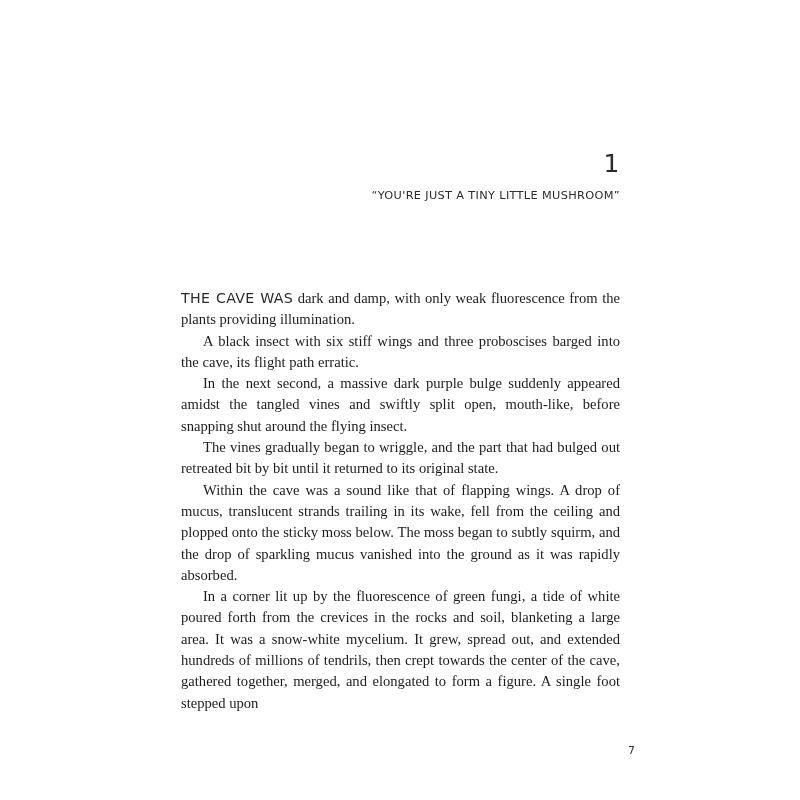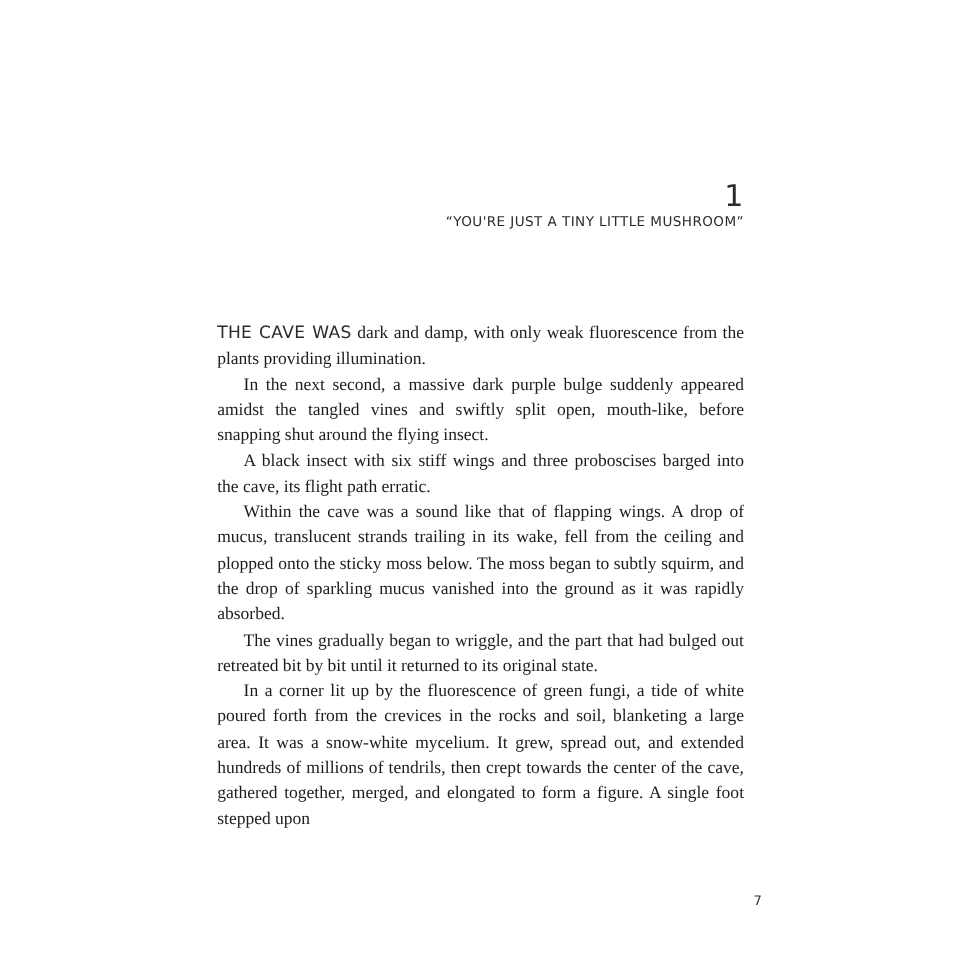--- a/index.html
+++ b/index.html
@@ -36,6 +36,7 @@
     letter-spacing: 0.5px;
   }
   .chapter-title {
+    margin-top: 11px;
     font-family: "DejaVu Sans", sans-serif;
     font-size: 11.3px;
     font-weight: 400;

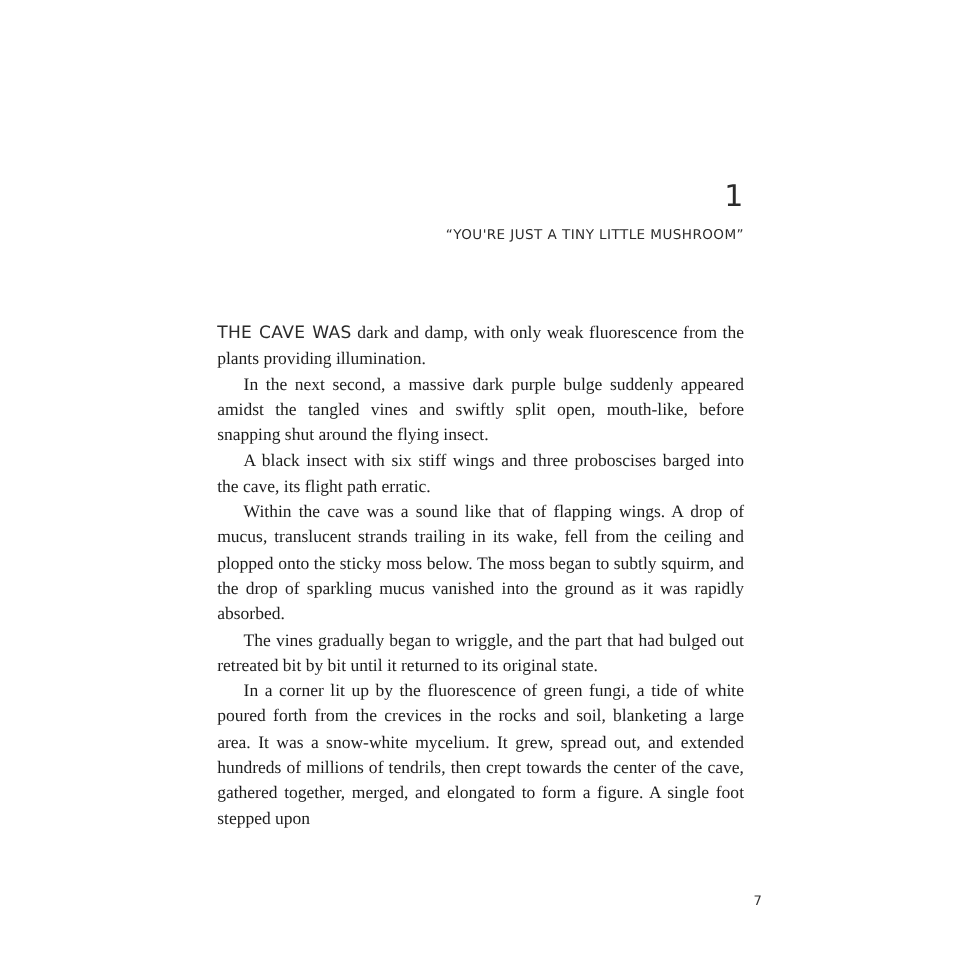--- a/index.html
+++ b/index.html
@@ -46,7 +46,7 @@
   }
   .body-text {
     position: absolute;
-    top: 268px;
+    top: 288px;
     left: 181px;
     width: 439px;
   }

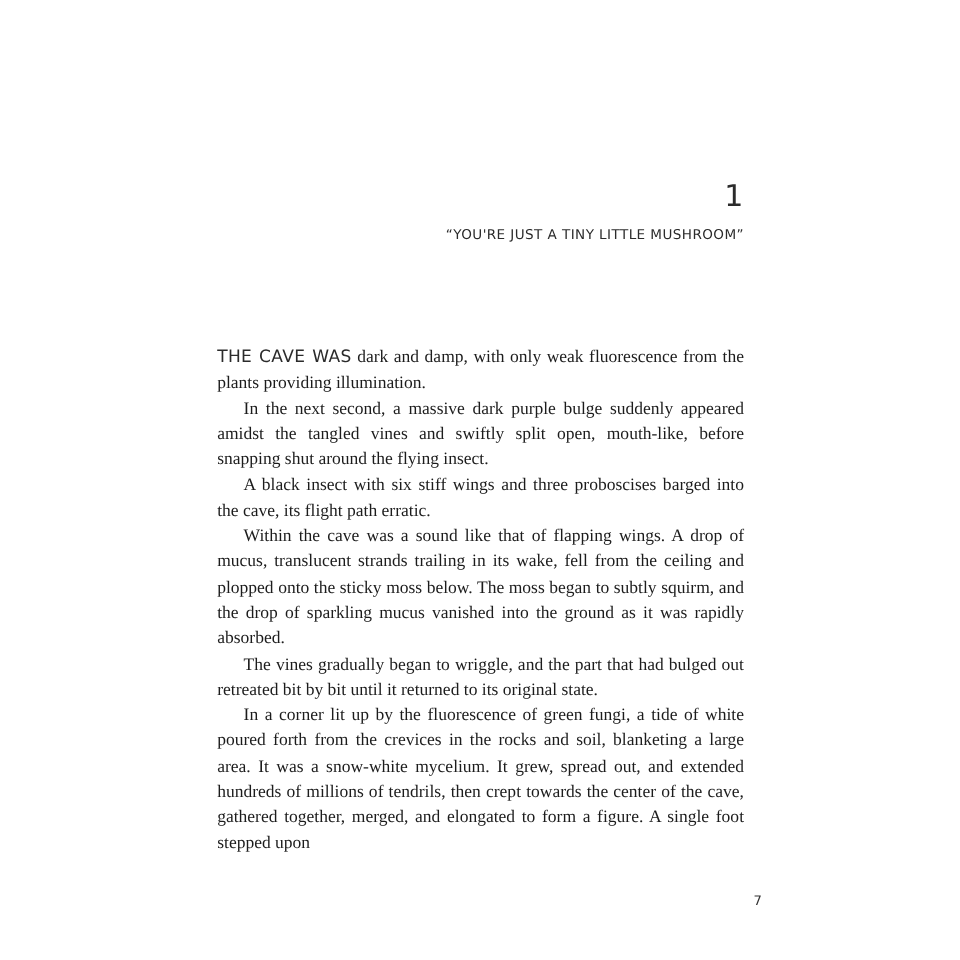--- a/index.html
+++ b/index.html
@@ -90,8 +90,8 @@
 
   <div class="body-text">
     <p class="first"><span class="opening-caps">THE CAVE WAS</span><span> dark and damp, with only weak fluorescence from the plants providing illumination.</span></p>
+    <p>A black insect with six stiff wings and three proboscises barged into the cave, its flight path erratic.</p>
     <p>In the next second, a massive dark purple bulge suddenly appeared amidst the tangled vines and swiftly split open, mouth-like, before snapping shut around the flying insect.</p>
-    <p>A black insect with six stiff wings and three proboscises barged into the cave, its flight path erratic.</p>
     <p>Within the cave was a sound like that of flapping wings. A drop of mucus, translucent strands trailing in its wake, fell from the ceiling and plopped onto the sticky moss below. The moss began to subtly squirm, and the drop of sparkling mucus vanished into the ground as it was rapidly absorbed.</p>
     <p>The vines gradually began to wriggle, and the part that had bulged out retreated bit by bit until it returned to its original state.</p>
     <p>In a corner lit up by the fluorescence of green fungi, a tide of white poured forth from the crevices in the rocks and soil, blanketing a large area. It was a snow-white mycelium. It grew, spread out, and extended hundreds of millions of tendrils, then crept towards the center of the cave, gathered together, merged, and elongated to form a figure. A single foot stepped upon</p>

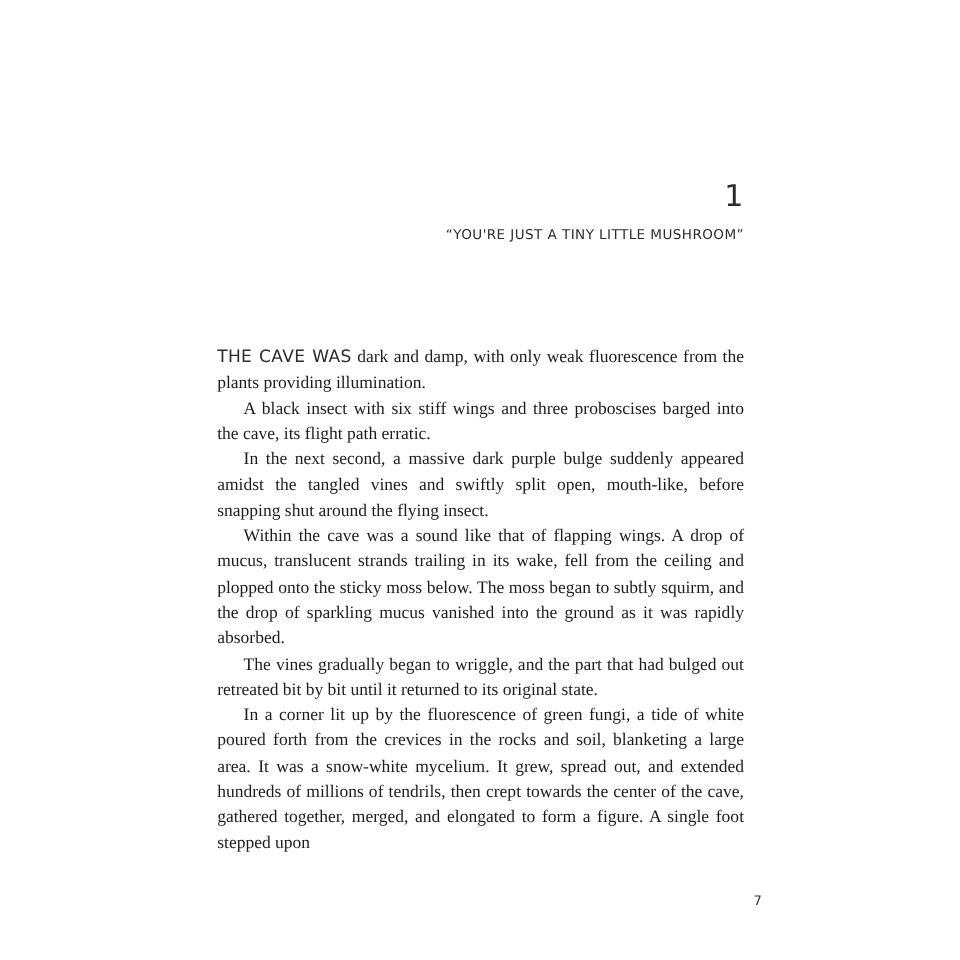--- a/index.html
+++ b/index.html
@@ -92,8 +92,8 @@
     <p class="first"><span class="opening-caps">THE CAVE WAS</span><span> dark and damp, with only weak fluorescence from the plants providing illumination.</span></p>
     <p>A black insect with six stiff wings and three proboscises barged into the cave, its flight path erratic.</p>
     <p>In the next second, a massive dark purple bulge suddenly appeared amidst the tangled vines and swiftly split open, mouth-like, before snapping shut around the flying insect.</p>
+    <p>The vines gradually began to wriggle, and the part that had bulged out retreated bit by bit until it returned to its original state.</p>
     <p>Within the cave was a sound like that of flapping wings. A drop of mucus, translucent strands trailing in its wake, fell from the ceiling and plopped onto the sticky moss below. The moss began to subtly squirm, and the drop of sparkling mucus vanished into the ground as it was rapidly absorbed.</p>
-    <p>The vines gradually began to wriggle, and the part that had bulged out retreated bit by bit until it returned to its original state.</p>
     <p>In a corner lit up by the fluorescence of green fungi, a tide of white poured forth from the crevices in the rocks and soil, blanketing a large area. It was a snow-white mycelium. It grew, spread out, and extended hundreds of millions of tendrils, then crept towards the center of the cave, gathered together, merged, and elongated to form a figure. A single foot stepped upon</p>
   </div>
 

